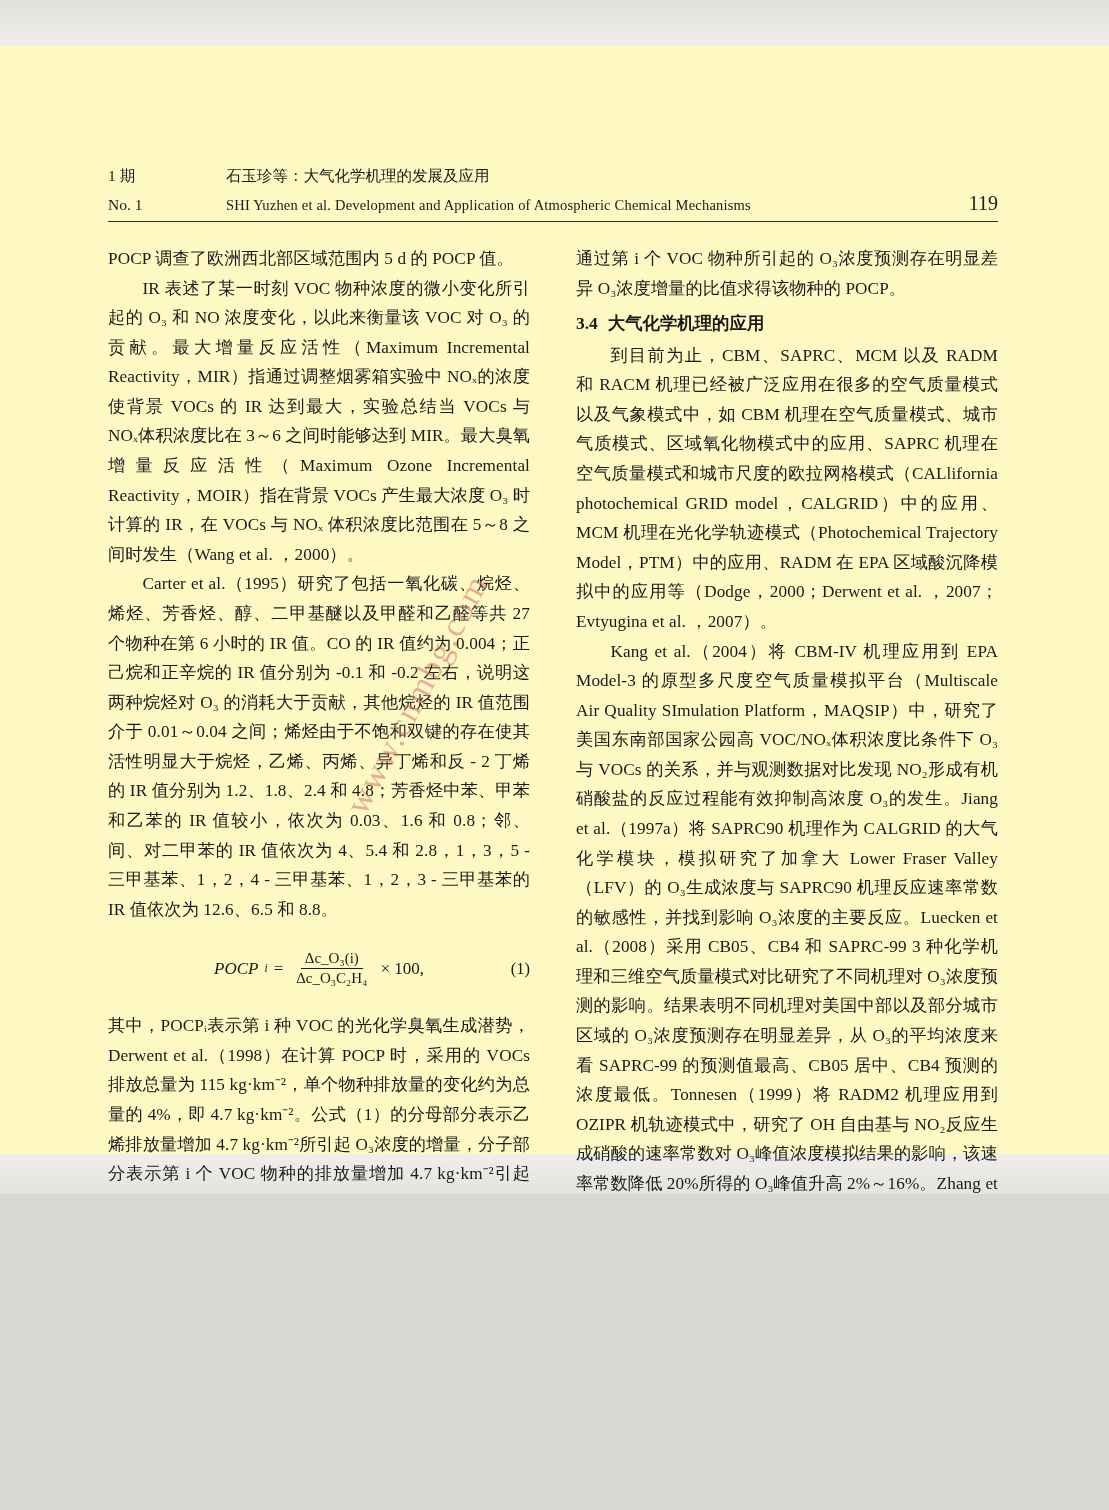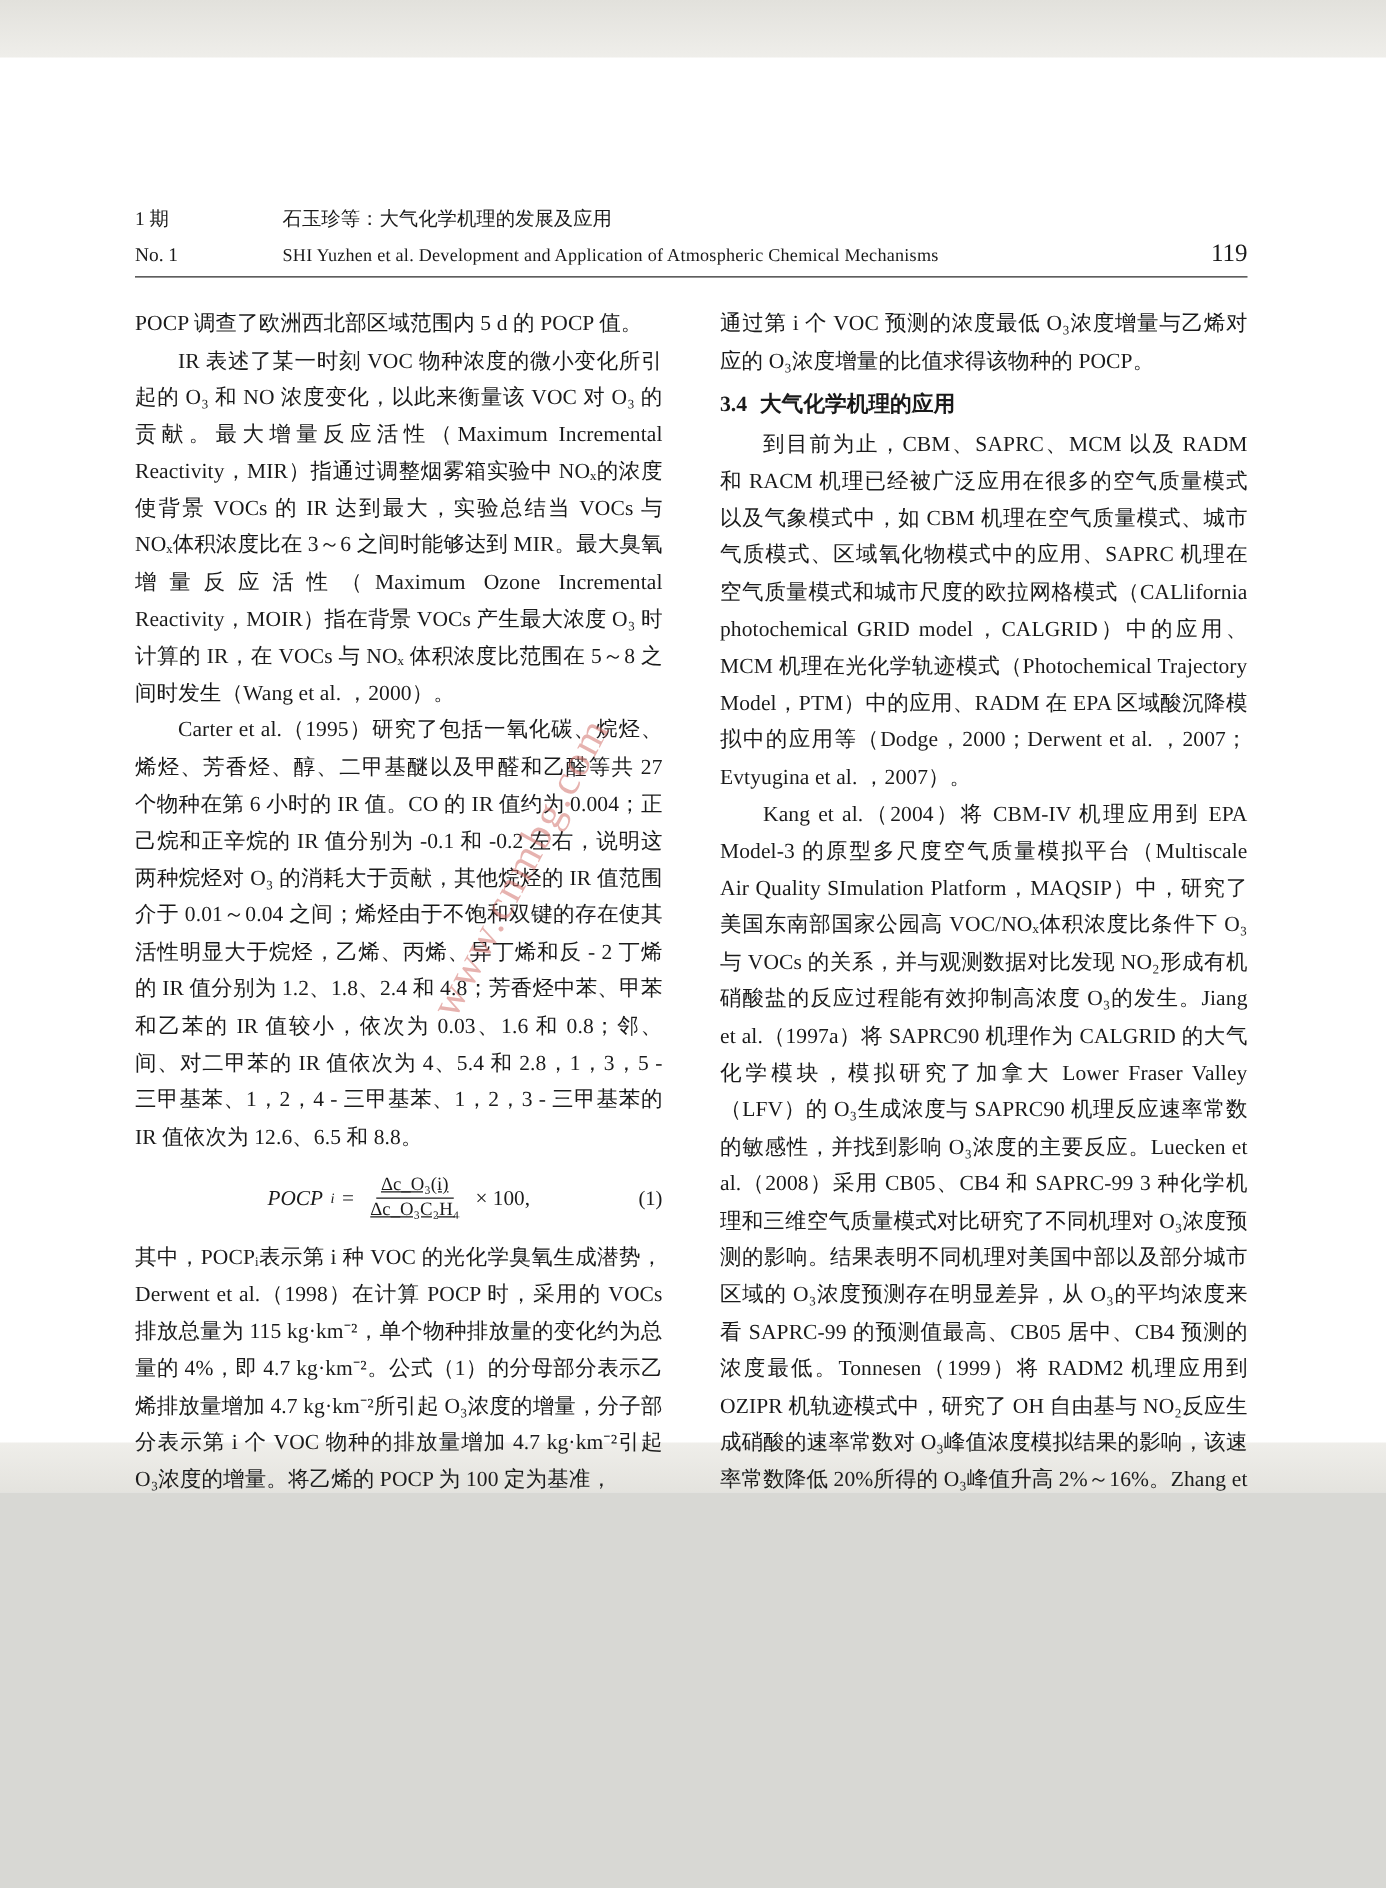--- a/index.html
+++ b/index.html
@@ -11,7 +11,7 @@
     position: relative;
     width: 1109px;
     height: 1194px;
-    background: #ffffff;
+    background: #fef9c3;
     overflow: hidden;
     font-family: "Liberation Serif", serif;
     color: #1a1a1a;

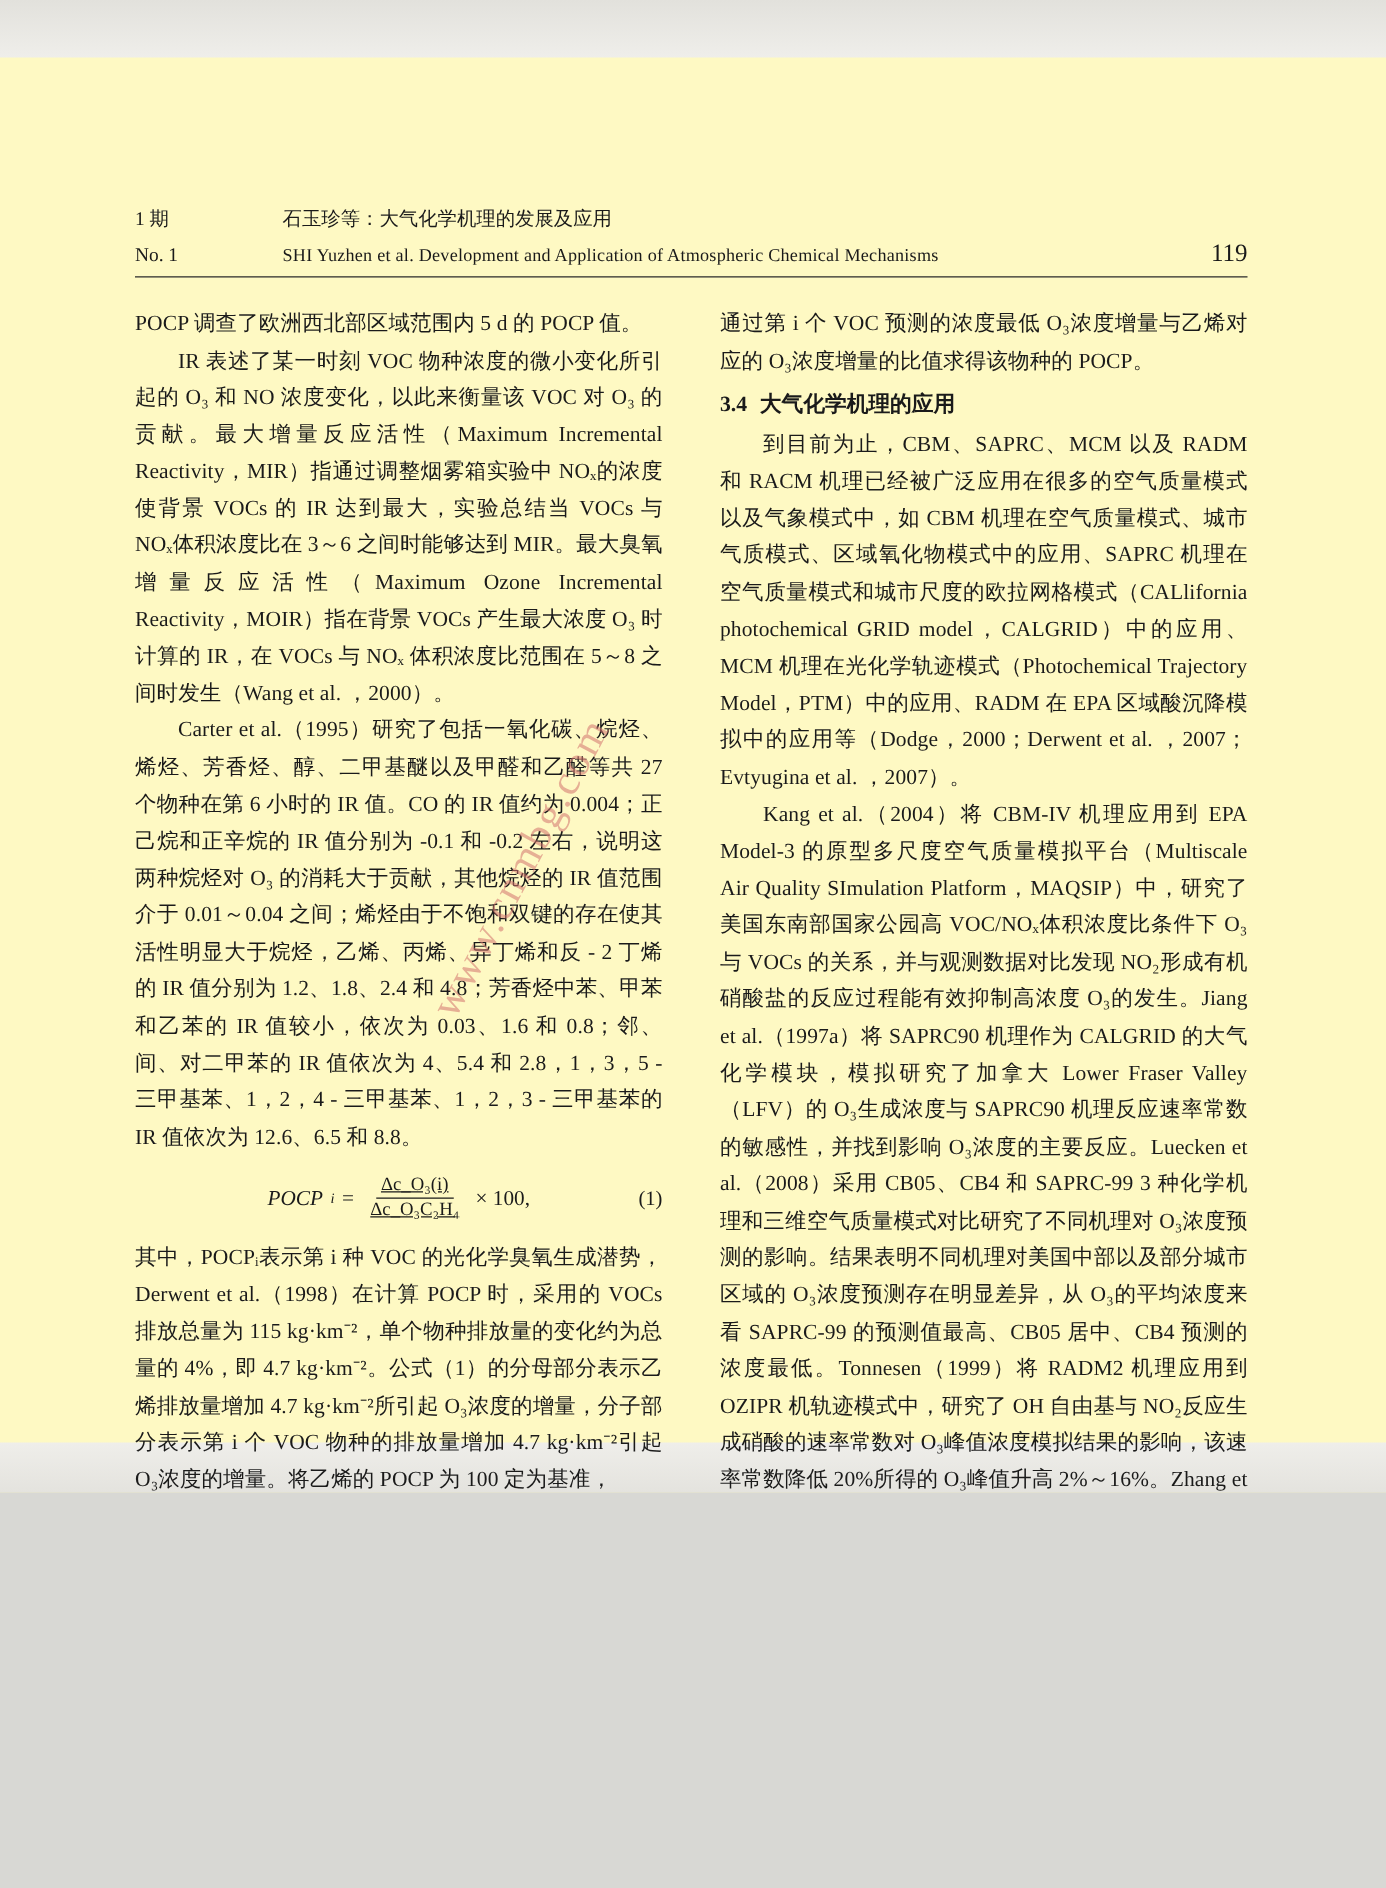--- a/index.html
+++ b/index.html
@@ -196,7 +196,7 @@
       </div>
 
       <div class="col right">
-        <p class="body">通过第 i 个 VOC 预测的浓度最低 O₃浓度增量与乙烯对应的 O₃浓度增量的比值求得该物种的 POCP。</p>
+        <p class="body">通过第 i 个 VOC 物种所引起的 O₃浓度预测存在明显差异 O₃浓度增量的比值求得该物种的 POCP。</p>
 
         <div class="sec-head">
           <span class="num">3.4</span><span>大气化学机理的应用</span>

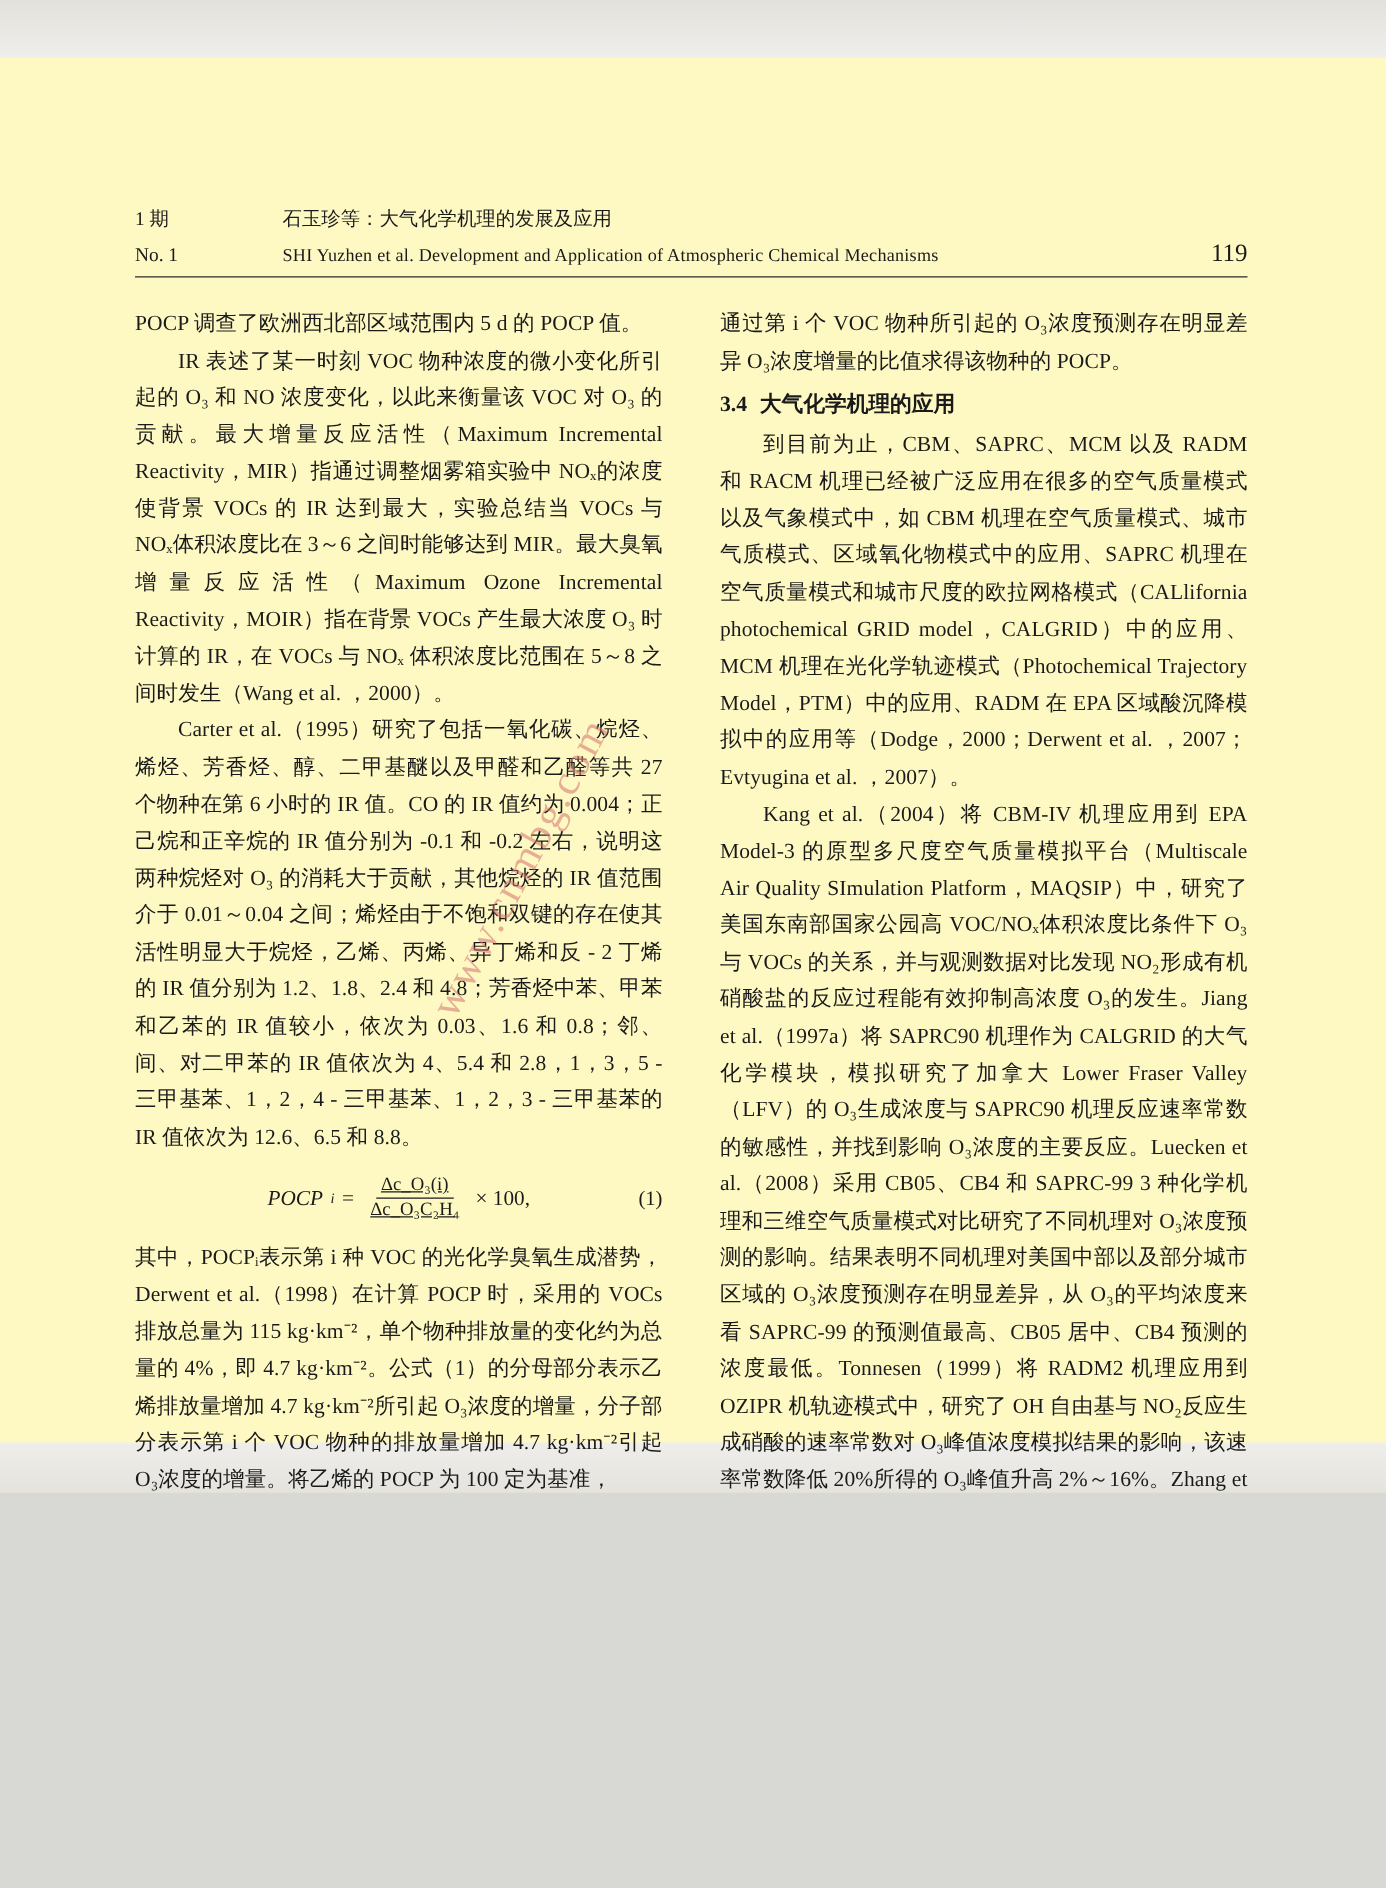--- a/index.html
+++ b/index.html
@@ -102,8 +102,7 @@
     flex-direction: column;
     align-items: center;
     vertical-align: middle;
-    margin: 6px 3px;
-    text-decoration: underline;
+    margin: 16px 3px;
   }
   .frac .num-part {
     border-bottom: 1.2px solid #1a1a1a;

